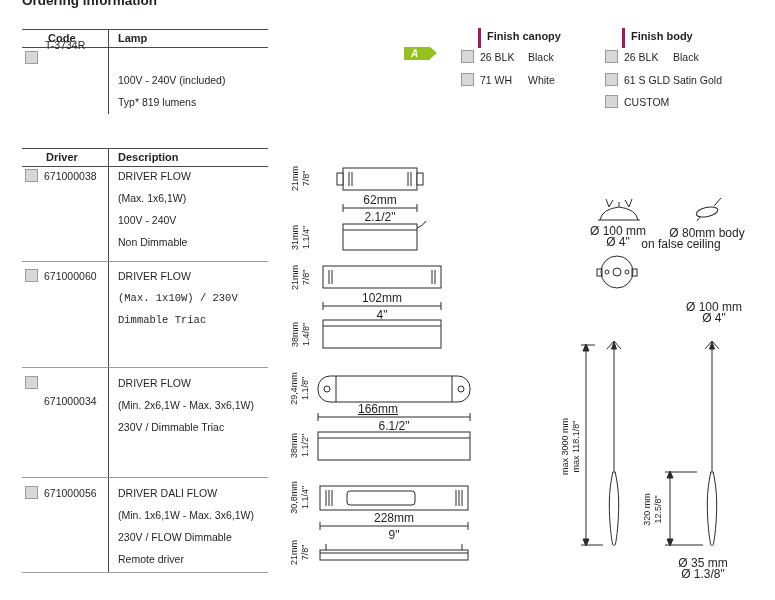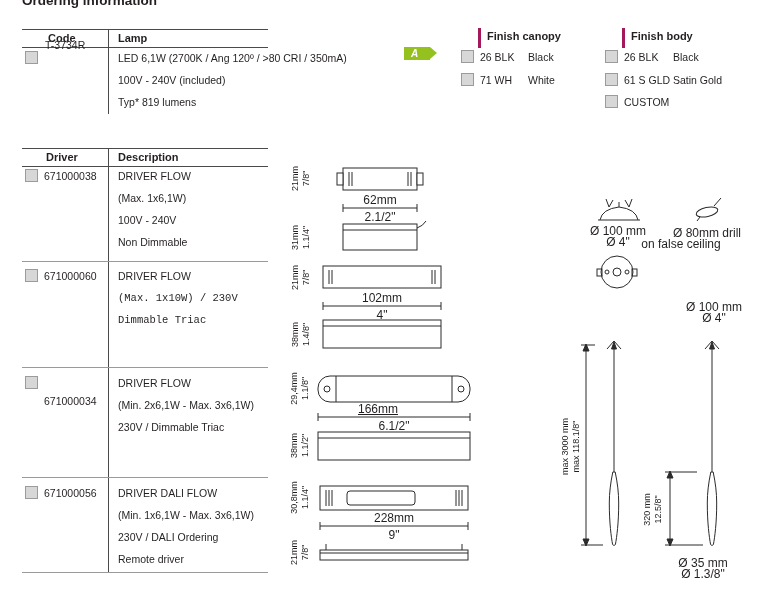--- a/index.html
+++ b/index.html
@@ -38,7 +38,6 @@
 
   <div class="chk" style="left:25px; top:51px;"></div>
   <div class="lbl" style="left:45px; top:39px;">T-3734R</div>
-  <div class="lbl" style="left:118px; top:52px;">LED 6,1W (2700K / Ang 120º / &gt;80 CRI / 350mA)</div>
   <div class="lbl" style="left:118px; top:74px;">100V - 240V (included)</div>
   <div class="lbl" style="left:118px; top:96px;">Typ* 819 lumens</div>
 

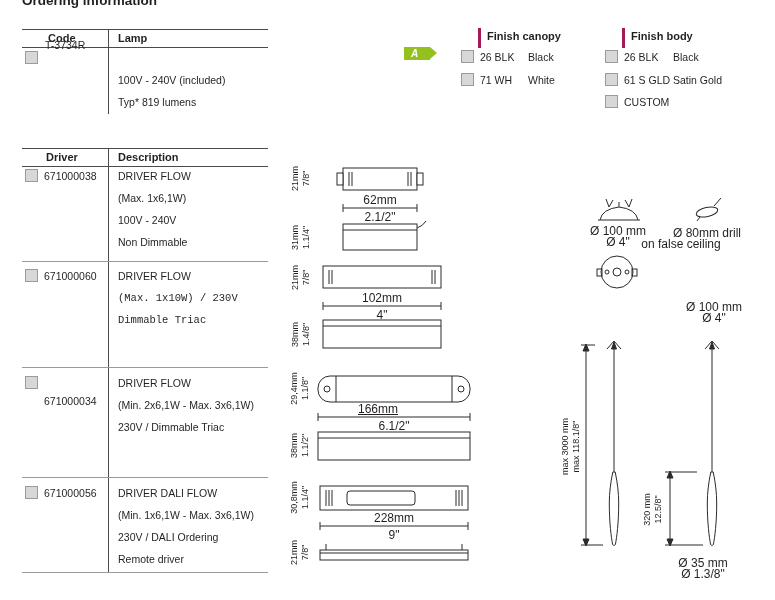--- a/index.html
+++ b/index.html
@@ -283,7 +283,7 @@
 
   <div class="dim" style="left:578px; top:224px; width:80px;">Ø 100 mm</div>
   <div class="dim" style="left:578px; top:235px; width:80px;">Ø 4"</div>
-  <div class="dim" style="left:662px; top:226px; width:90px;">Ø 80mm drill</div>
+  <div class="dim" style="left:662px; top:226px; width:90px;">Ø 80mm body</div>
   <div class="dim" style="left:636px; top:237px; width:90px;">on false ceiling</div>
   <div class="dim" style="left:674px; top:300px; width:80px;">Ø 100 mm</div>
   <div class="dim" style="left:674px; top:311px; width:80px;">Ø 4"</div>

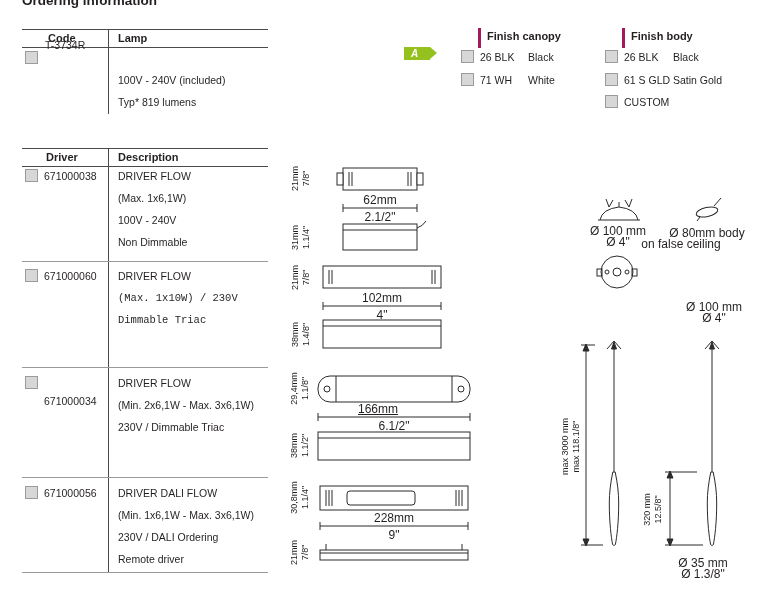--- a/index.html
+++ b/index.html
@@ -98,7 +98,7 @@
   <div class="lbl" style="left:44px; top:487px;">671000056</div>
   <div class="lbl" style="left:118px; top:487px;">DRIVER DALI FLOW</div>
   <div class="lbl" style="left:118px; top:509px;">(Min. 1x6,1W - Max. 3x6,1W)</div>
-  <div class="lbl" style="left:118px; top:531px;">230V / DALI Ordering</div>
+  <div class="lbl" style="left:118px; top:531px;">230V / FLOW Dimmable</div>
   <div class="lbl" style="left:118px; top:553px;">Remote driver</div>
   <div class="hline" style="left:22px; top:572px; width:246px; background:#9a9a9a;"></div>
 

